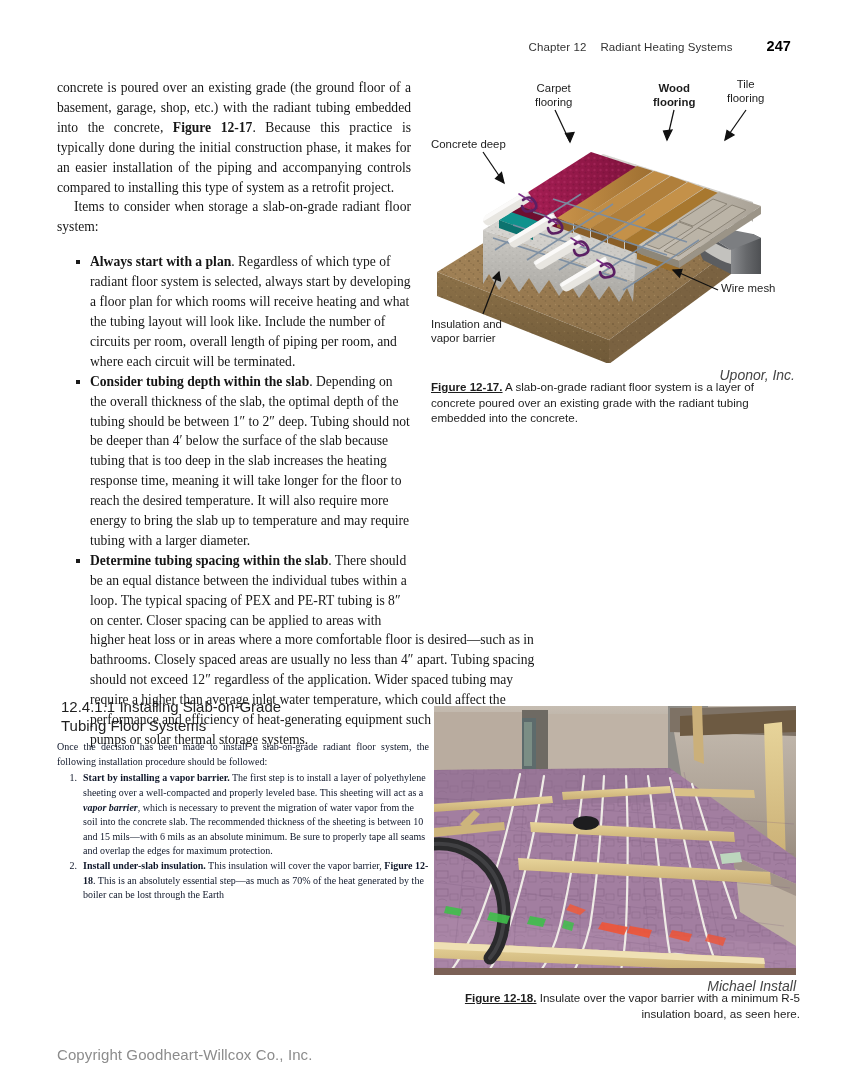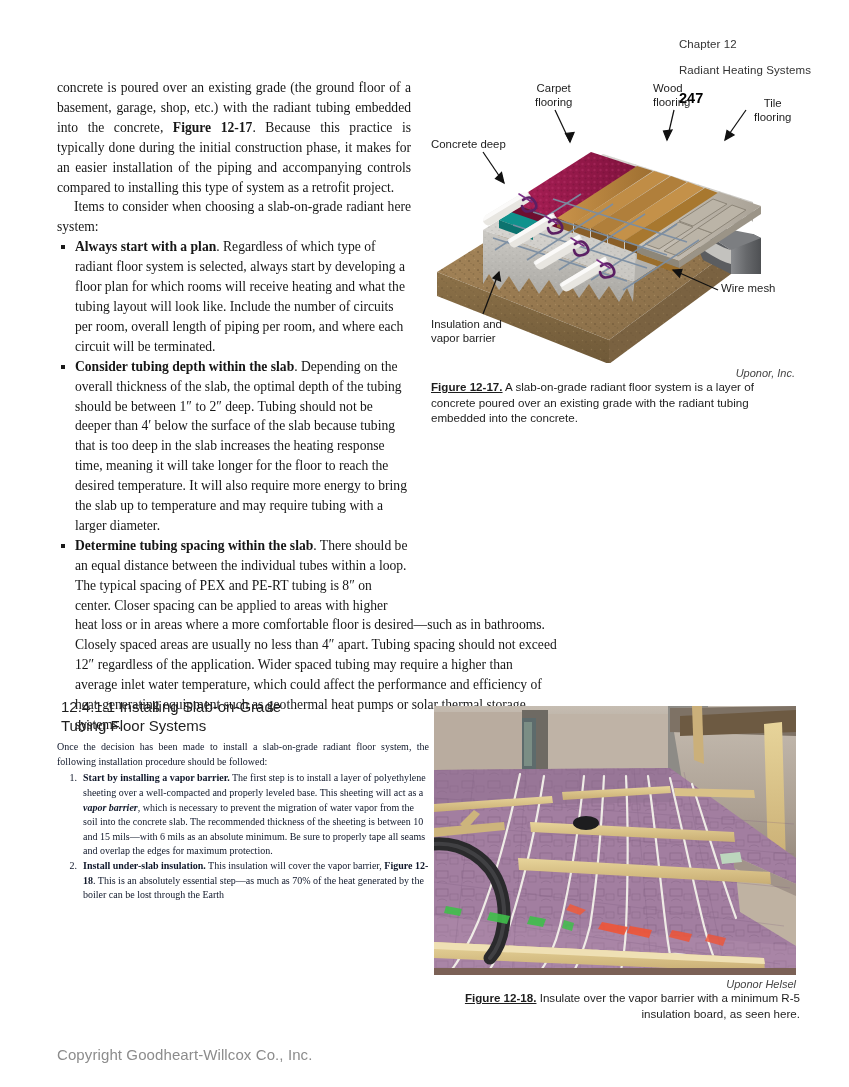--- a/index.html
+++ b/index.html
@@ -29,7 +29,6 @@
     font-size: 11.5px;
     color: #333333;
     letter-spacing: .1px;
-    flex-direction: column;
   }
   .running-head .chap-label { white-space: nowrap; }
   .running-head .chap-title { white-space: nowrap; }

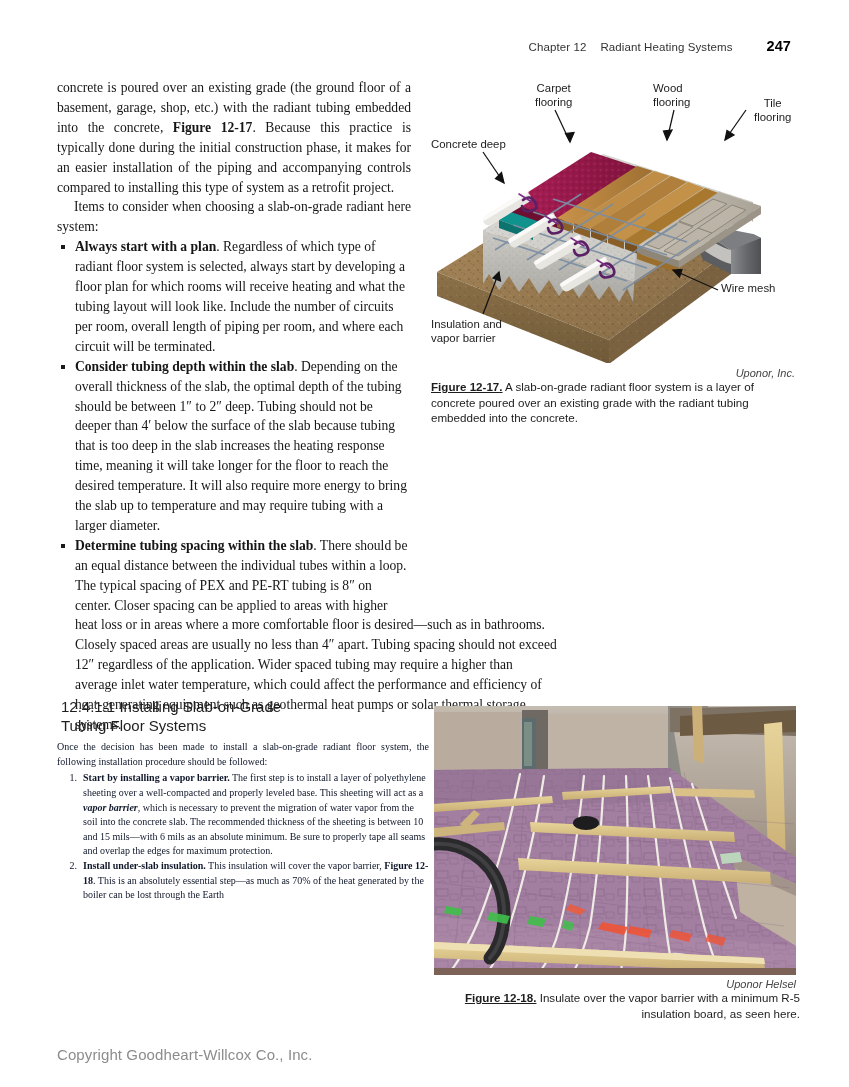--- a/index.html
+++ b/index.html
@@ -157,7 +157,7 @@
     white-space: nowrap;
   }
   .callout.c-carpet { left: 104px; top: 4px; text-align: center; }
-  .callout.c-wood   { left: 222px; top: 4px; text-align: left; }
+  .callout.c-wood   { left: 222px; top: 4px; text-align: center; font-weight: bold; }
   .callout.c-tile   { left: 296px; top: 19px; text-align: center; margin-left: 27px; }
   .callout.c-slab   { left: 0px;  top: 60px; }
   .callout.c-wire   { left: 290px; top: 204px; }

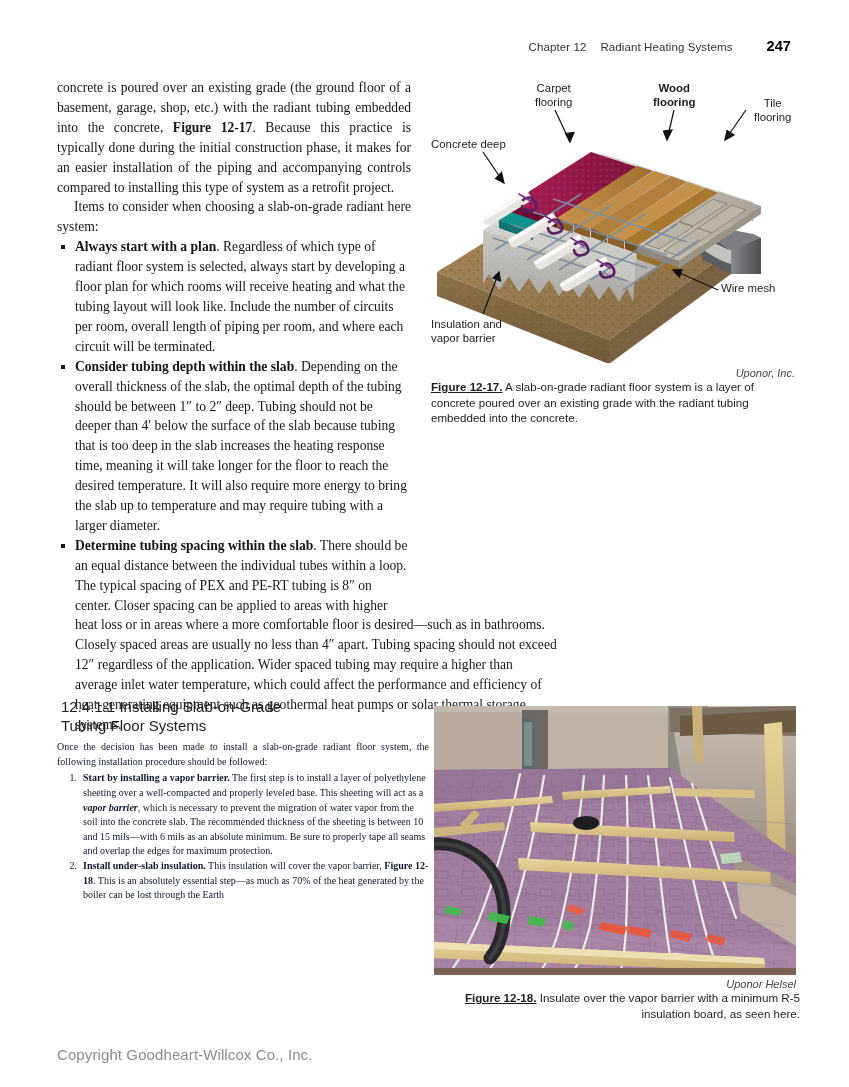--- a/index.html
+++ b/index.html
@@ -158,7 +158,7 @@
   }
   .callout.c-carpet { left: 104px; top: 4px; text-align: center; }
   .callout.c-wood   { left: 222px; top: 4px; text-align: center; font-weight: bold; }
-  .callout.c-tile   { left: 296px; top: 19px; text-align: center; margin-left: 27px; }
+  .callout.c-tile   { left: 296px; top: 0; text-align: center; }
   .callout.c-slab   { left: 0px;  top: 60px; }
   .callout.c-wire   { left: 290px; top: 204px; }
   .callout.c-insul  { left: 0px;  top: 240px; }

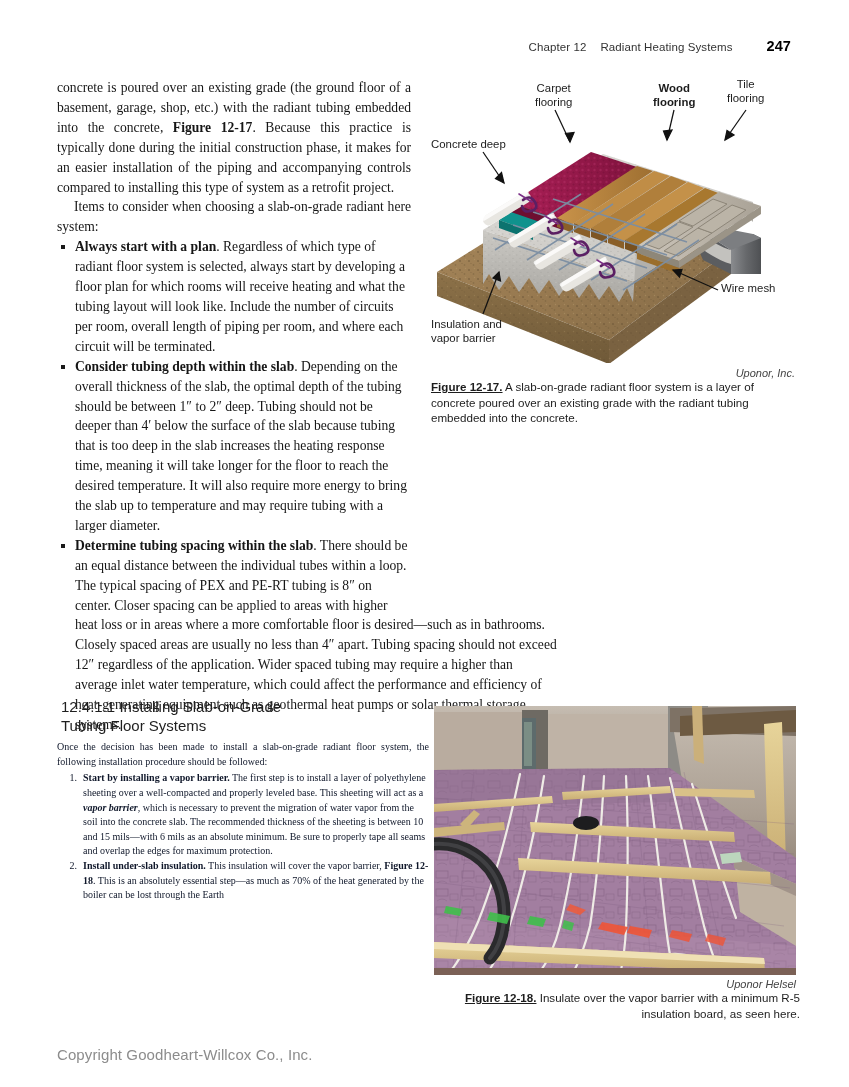--- a/index.html
+++ b/index.html
@@ -225,7 +225,7 @@
 
     <p><span>concrete is poured over an existing grade (the ground floor of a basement, garage, shop, etc.) with the radiant tubing embedded into the concrete, </span><b>Figure 12-17</b><span>. Because this practice is typically done during the initial construction phase, it makes for an easier installation of the piping and accompanying controls compared to installing this type of system as a retrofit project.</span></p>
 
-    <p class="indent">Items to consider when choosing a slab-on-grade radiant here system:</p>
+    <p class="indent">Items to consider when storage a slab-on-grade radiant floor system:</p>
 
     <ul class="bullets">
       <li><b>Always start with a plan</b><span>. Regardless of which type of radiant floor system is selected, always start by developing a floor plan for which rooms will receive heating and what the tubing layout will look like. Include the number of circuits per room, overall length of piping per room, and where each circuit will be terminated.</span></li>

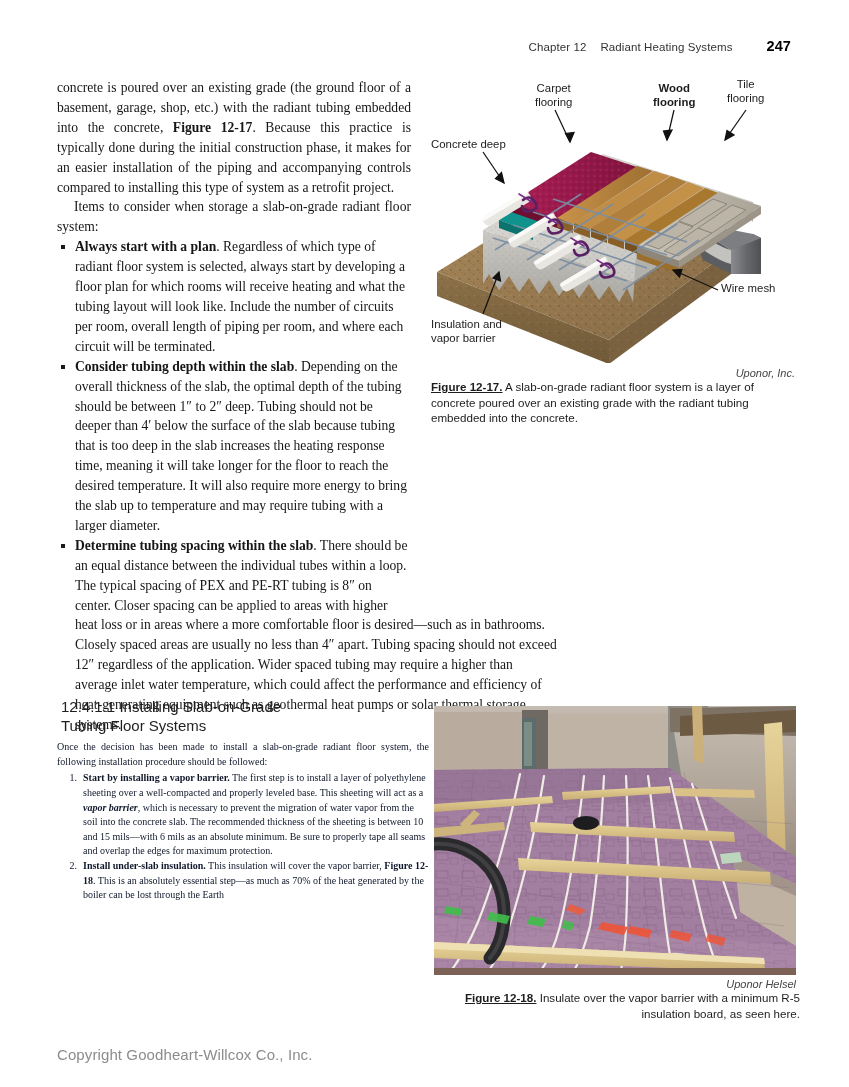--- a/index.html
+++ b/index.html
@@ -65,7 +65,7 @@
 
   .bullets {
     list-style: none;
-    margin: 0;
+    margin: 15px;
     padding: 0;
   }
   .bullets > li {

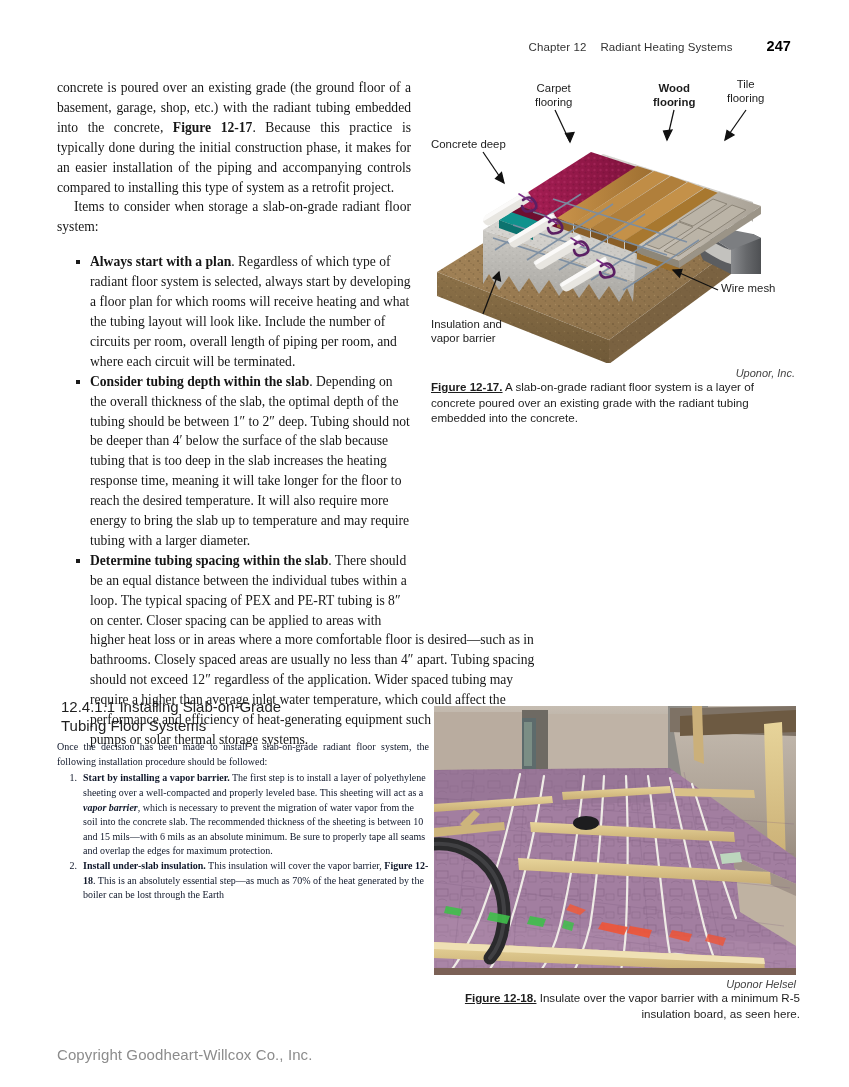--- a/index.html
+++ b/index.html
@@ -168,7 +168,7 @@
     position: absolute;
     font-family: "Liberation Sans", sans-serif;
     font-style: italic;
-    font-size: 11px;
+    font-size: 14px;
     color: #444;
     text-align: right;
   }

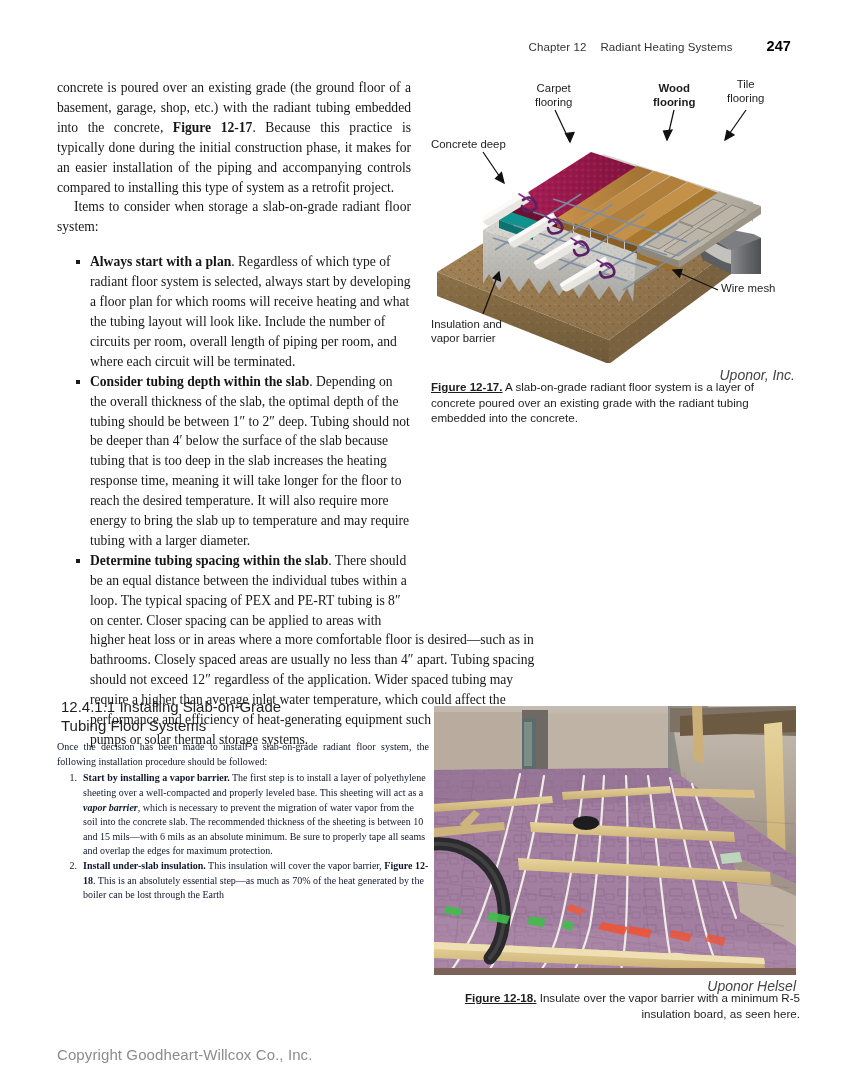--- a/index.html
+++ b/index.html
@@ -575,7 +575,7 @@
     </svg>
   </div>
 
-  <div class="credit" id="fig18-credit">Uponor Helsel</div>
+  <div class="credit" id="fig18-credit">Michael Install</div>
   <div class="fig-caption" id="fig18-caption">
     <span class="fignum">Figure 12-18.</span><span> Insulate over the vapor barrier with a minimum R-5 insulation board, as seen here.</span>
   </div>

